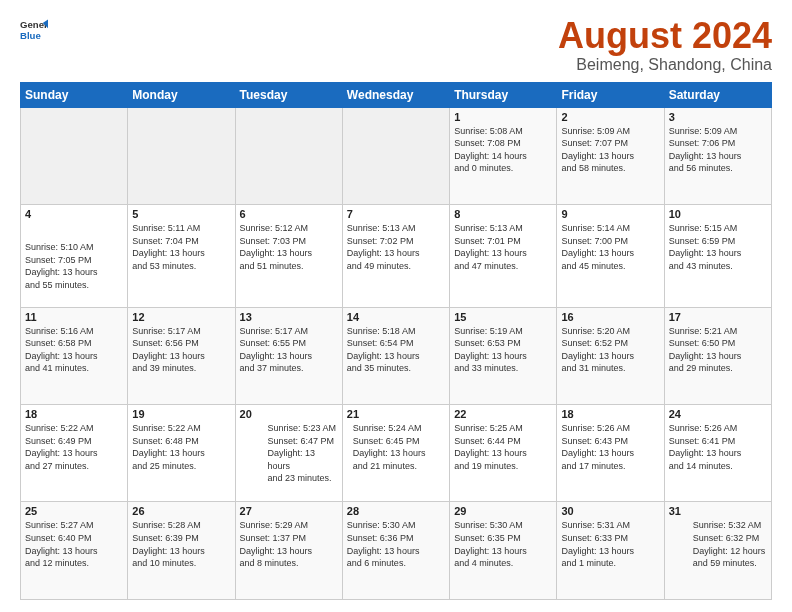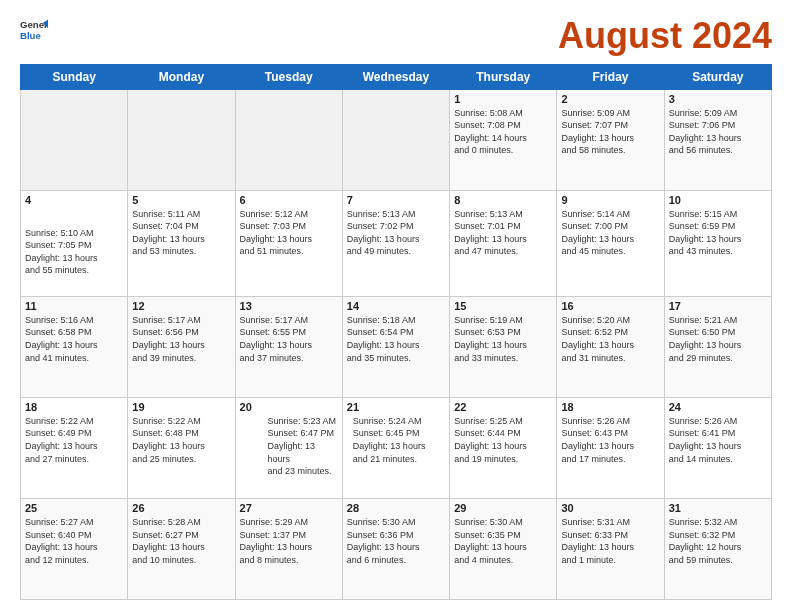--- a/index.html
+++ b/index.html
@@ -106,6 +106,7 @@
     </div>
     <div class="title-section">
       <div class="main-title">August 2024</div>
+      <div class="subtitle">Beimeng, Shandong, China</div>
     </div>
   </div>
 

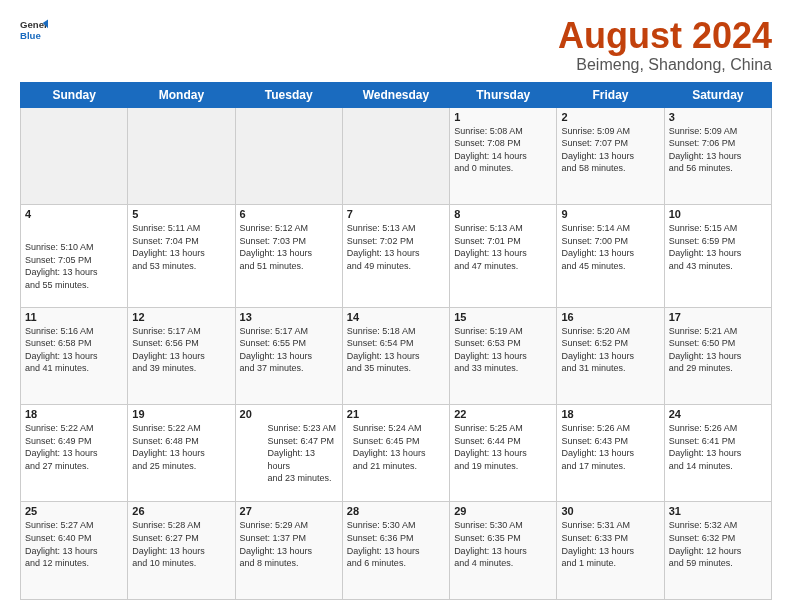--- a/index.html
+++ b/index.html
@@ -58,7 +58,7 @@
       font-size: 12px;
       font-weight: bold;
       padding: 5px 4px;
-      text-align: center;
+      text-align: left;
       border: 1px solid #1a6bbf;
     }
     .calendar tbody tr td {

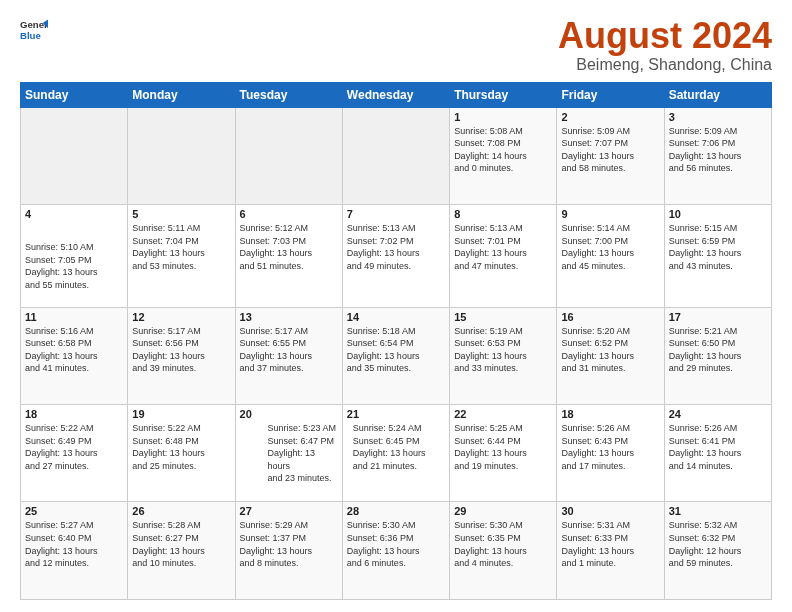--- a/index.html
+++ b/index.html
@@ -314,7 +314,7 @@
           <td>
             <span class="day-num">26</span>
             <div class="day-info" style="white-space: pre-line;">Sunrise: 5:28 AM
-Sunset: 6:27 PM
+Sunset: 6:39 PM
 Daylight: 13 hours
 and 10 minutes.</div>
           </td>

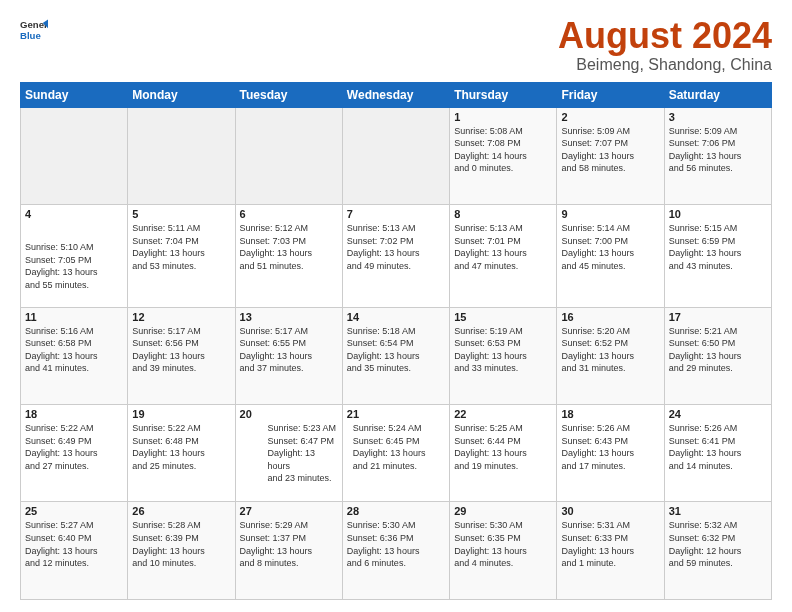--- a/index.html
+++ b/index.html
@@ -348,7 +348,7 @@
           </td>
           <td>
             <span class="day-num">31</span>
-            <div class="day-info" style="white-space: pre-line;">Sunrise: 5:32 AM
+            <div class="day-info" style="white-space: pre-line; margin-left: 24px;">Sunrise: 5:32 AM
 Sunset: 6:32 PM
 Daylight: 12 hours
 and 59 minutes.</div>

